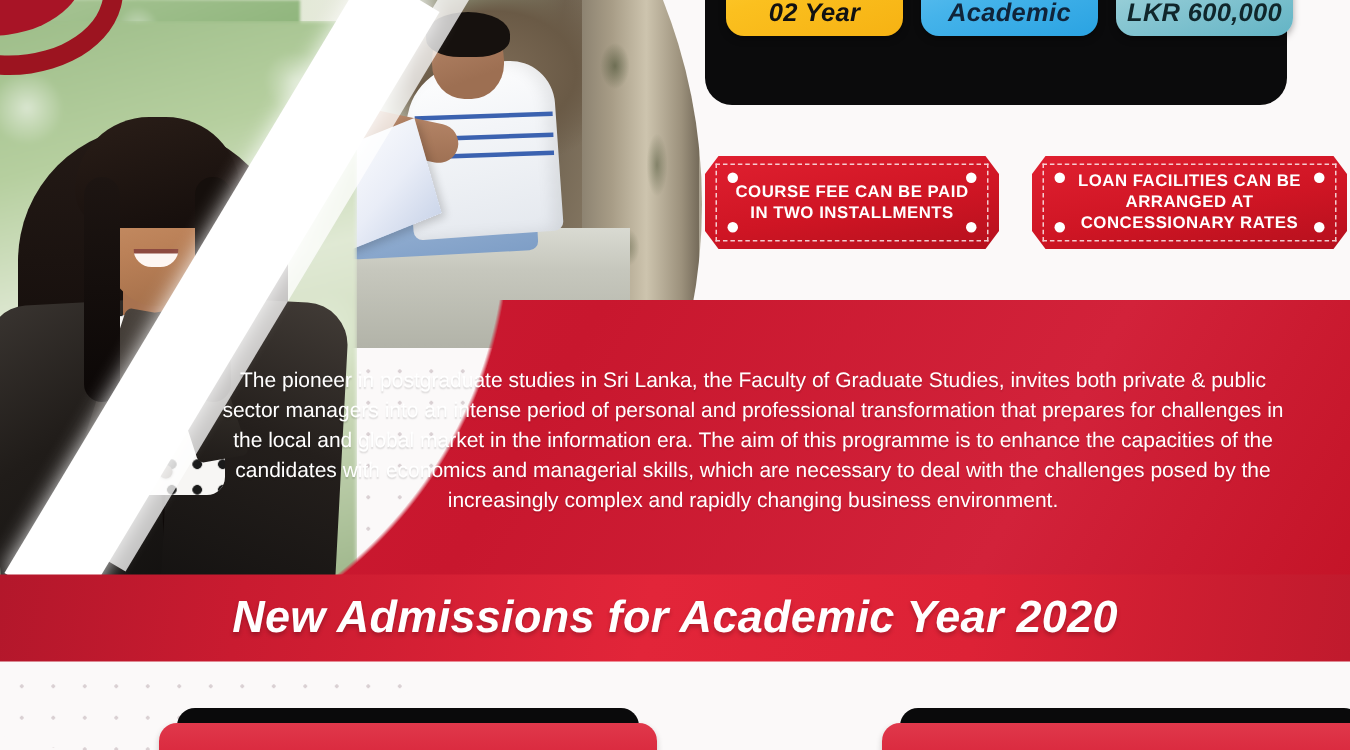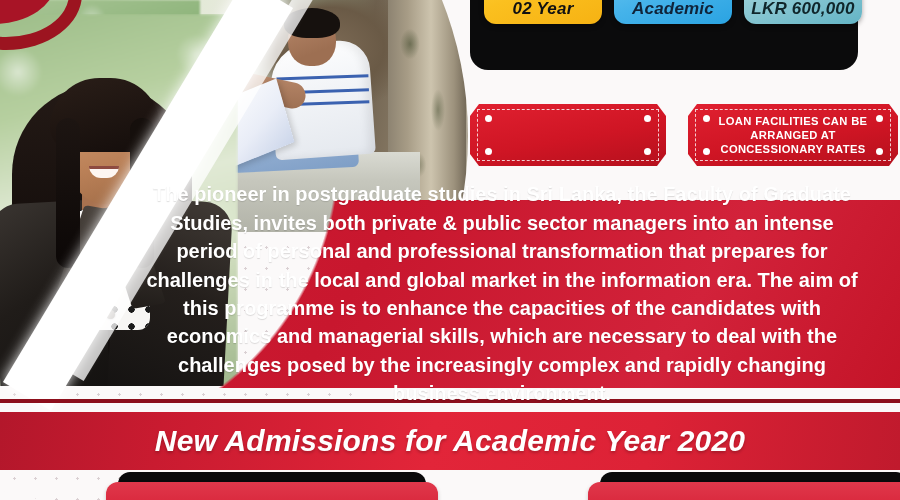--- a/index.html
+++ b/index.html
@@ -400,6 +400,10 @@
       <span class="dot tr"></span>
       <span class="dot bl"></span>
       <span class="dot br"></span>
+      <span class="txt">
+        <span>COURSE FEE CAN BE PAID</span><br>
+        <span>IN TWO INSTALLMENTS</span>
+      </span>
     </div>
 
     <div class="ribbon two">

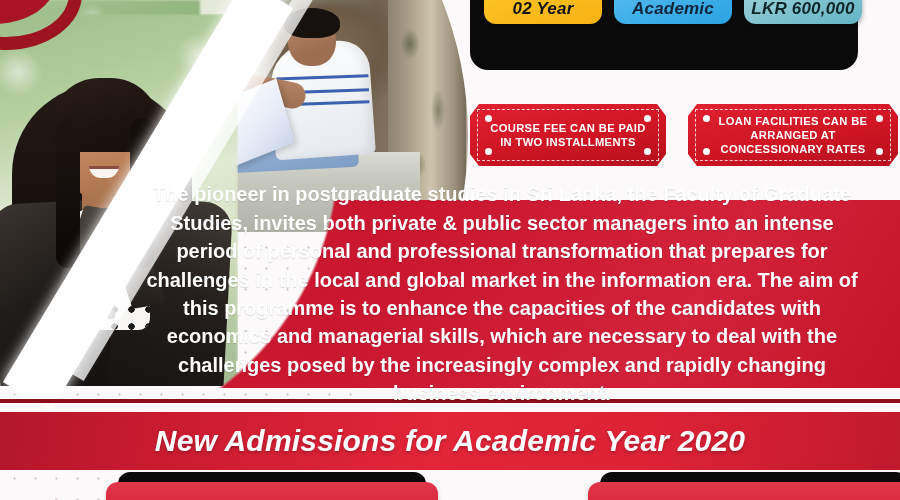--- a/index.html
+++ b/index.html
@@ -283,7 +283,7 @@
   }
   .desc-text p{
     width:712px; margin-left:104px; color:#ffffff; text-align:center;
-    font-size:20px; font-weight:700; line-height:1.42;
+    font-size:14px; font-weight:400; line-height:1.42;
     text-shadow:0 1px 1px rgba(0,0,0,.13);
   }
 

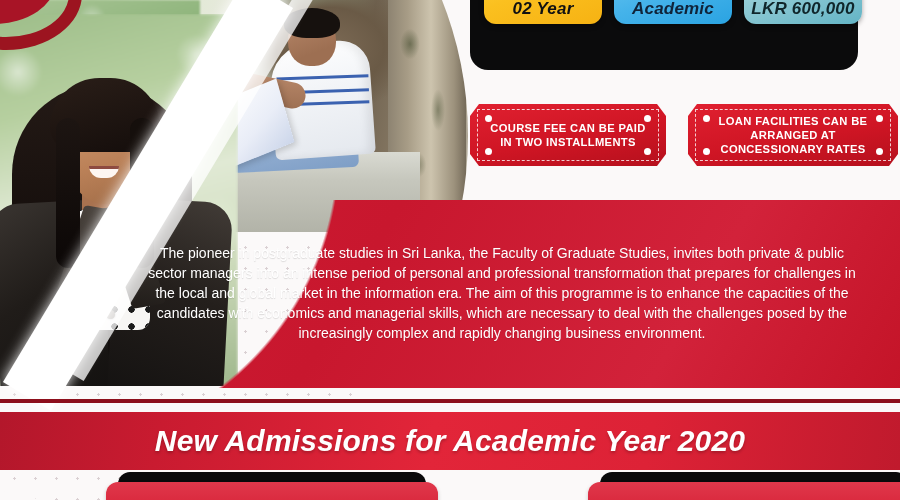--- a/index.html
+++ b/index.html
@@ -295,7 +295,7 @@
 
   
   .banner{
-    position:absolute; left:0; top:412px; width:900px; height:58px; z-index:9;
+    position:absolute; left:0; top:383px; width:900px; height:58px; z-index:9;
     background:linear-gradient(100deg,#b3172b 0%,#c91b30 18%,#e22539 48%,#dd2236 72%,#c01a2d 100%);
     display:flex; align-items:center; justify-content:center;
   }

